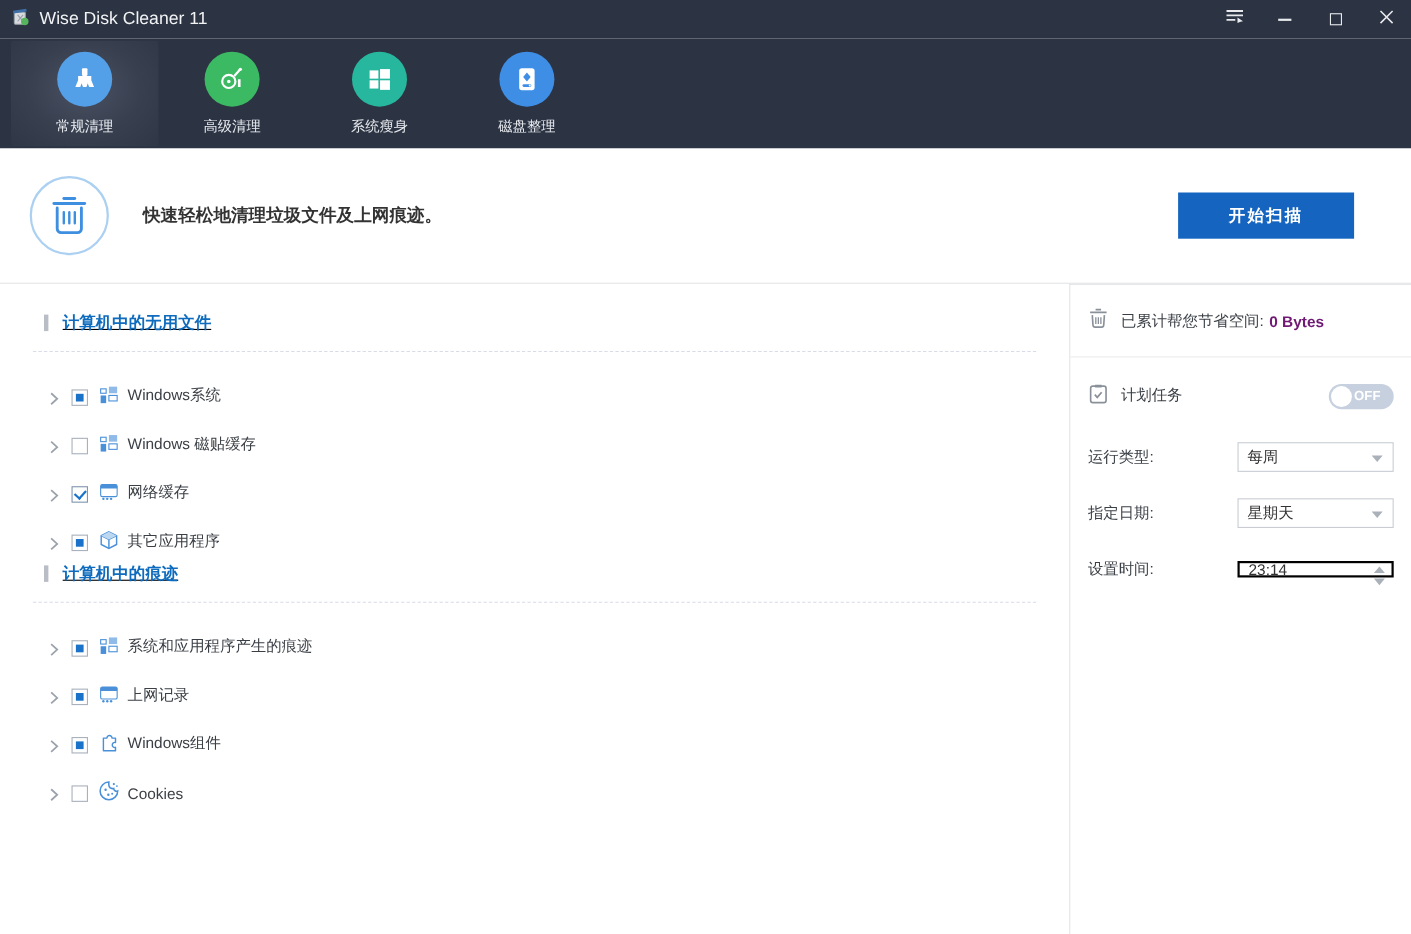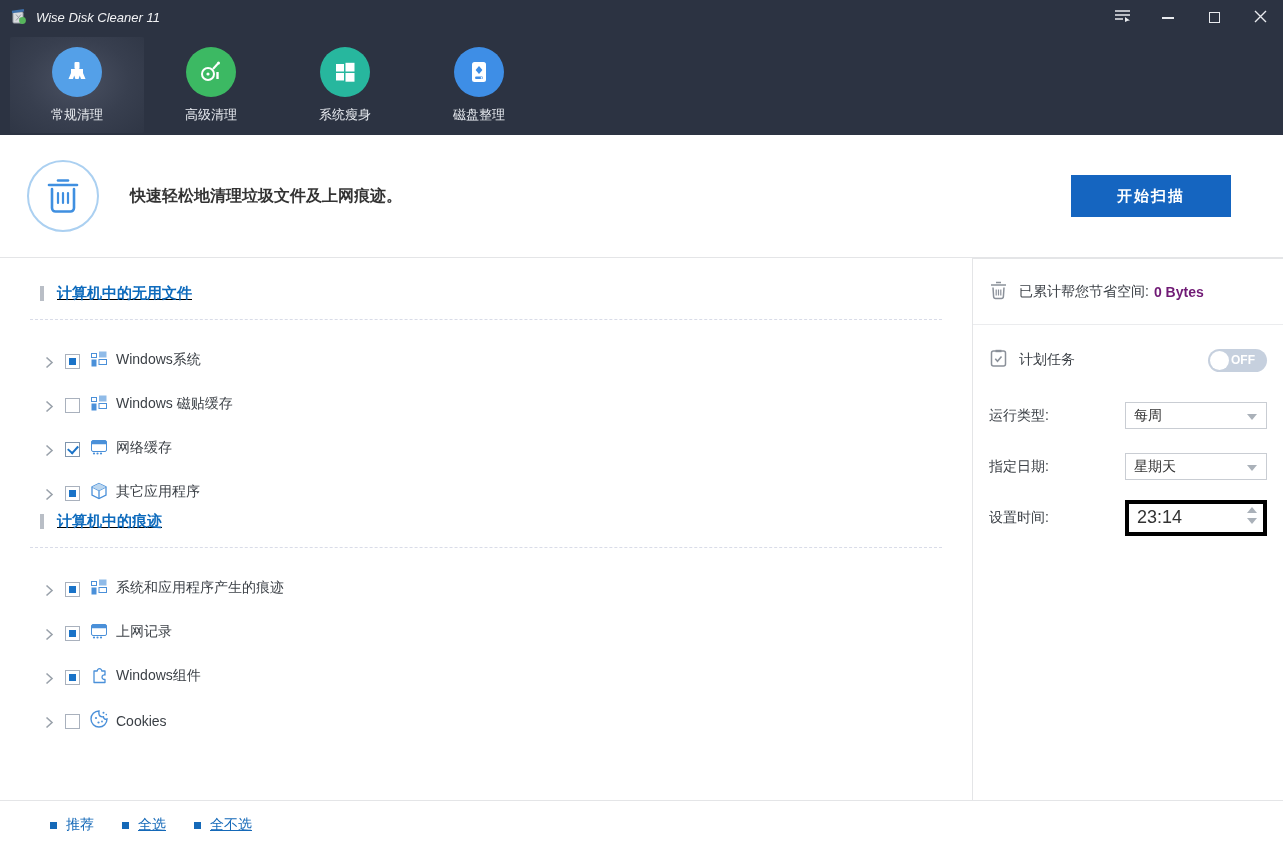--- a/index.html
+++ b/index.html
@@ -10,7 +10,7 @@
   
   .titlebar { height:35px; background:#2c3342; display:flex; align-items:center; justify-content:space-between; flex:0 0 auto; }
   .titlebar-left { display:flex; align-items:center; gap:8px; padding-left:10px; }
-  .app-title { color:#f2f3f5; font-size:13px;font-style:italic; }
+  .app-title { color:#f2f3f5; font-size:16px; }
   .titlebar-controls { display:flex; align-items:center; height:100%; }
   .tb-btn { width:46px; height:35px; display:flex; align-items:center; justify-content:center; cursor:pointer; }
   .min-glyph { width:12px; height:0; border-top:2px solid #e8eaee; }

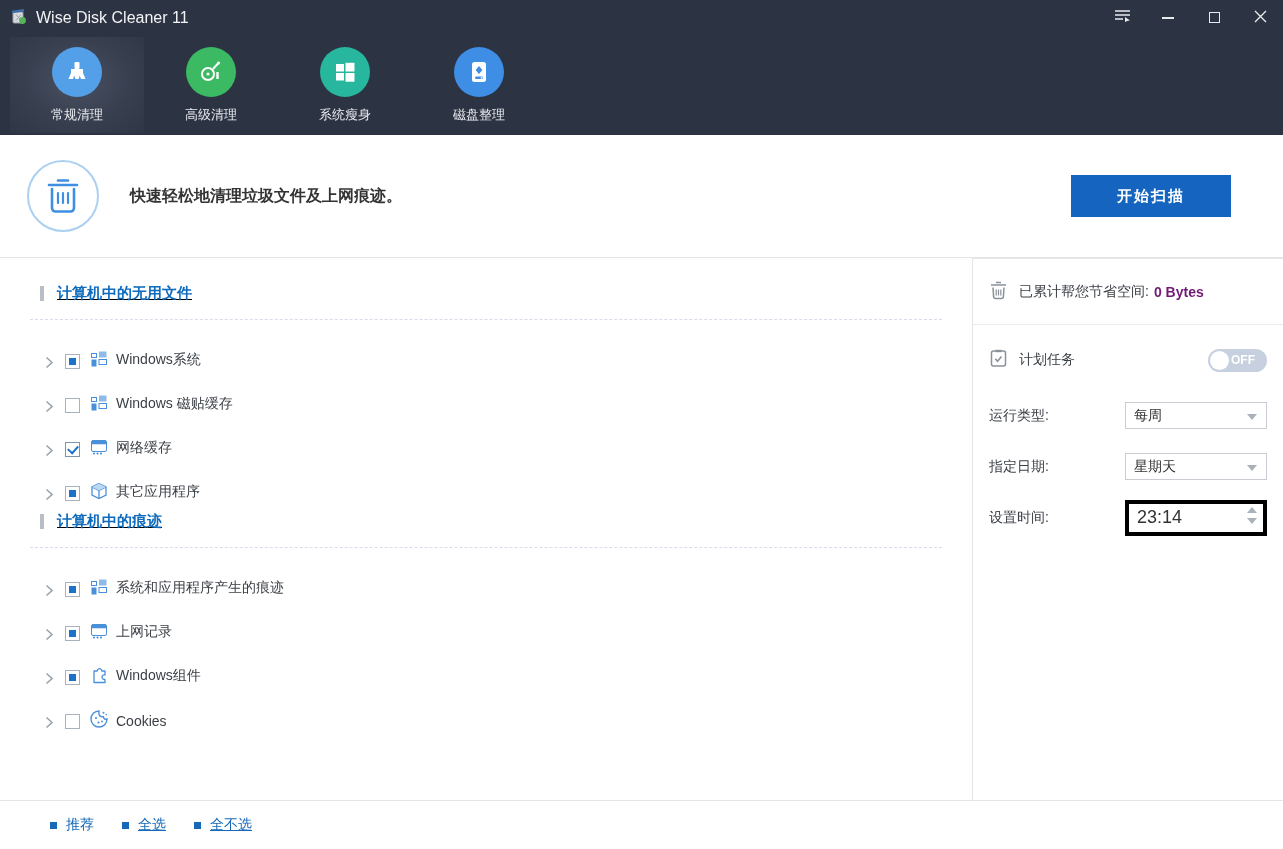--- a/index.html
+++ b/index.html
@@ -65,7 +65,7 @@
   .form-label { font-size:14px; color:#3a3f45; width:104px; flex:0 0 auto; }
   .select { width:147px; height:27px; border:1px solid #c9cdd3; background:#fff; display:flex; align-items:center; padding:0 8px; font-size:14px; color:#333; cursor:pointer; position:relative; }
   .select-caret { position:absolute; right:9px; top:11px; width:0; height:0; border-left:5px solid transparent; border-right:5px solid transparent; border-top:6px solid #aab1b9; }
-  .spinner { width:149px; height:36px; border:4px solid #000000; background:#fff; display:flex; align-items:center; padding:0 8px; font-size:18px; color:#333; position:relative; }
+  .spinner { width:149px; height:15px; border:2px solid #000000; background:#fff; display:flex; align-items:center; padding:0 8px; font-size:14px; color:#333; position:relative; }
   .spin-btns { position:absolute; right:6px; top:3px; display:flex; flex-direction:column; gap:5px; }
   .spin-up { width:0; height:0; border-left:5px solid transparent; border-right:5px solid transparent; border-bottom:6px solid #aab1b9; cursor:pointer; }
   .spin-down { width:0; height:0; border-left:5px solid transparent; border-right:5px solid transparent; border-top:6px solid #aab1b9; cursor:pointer; }

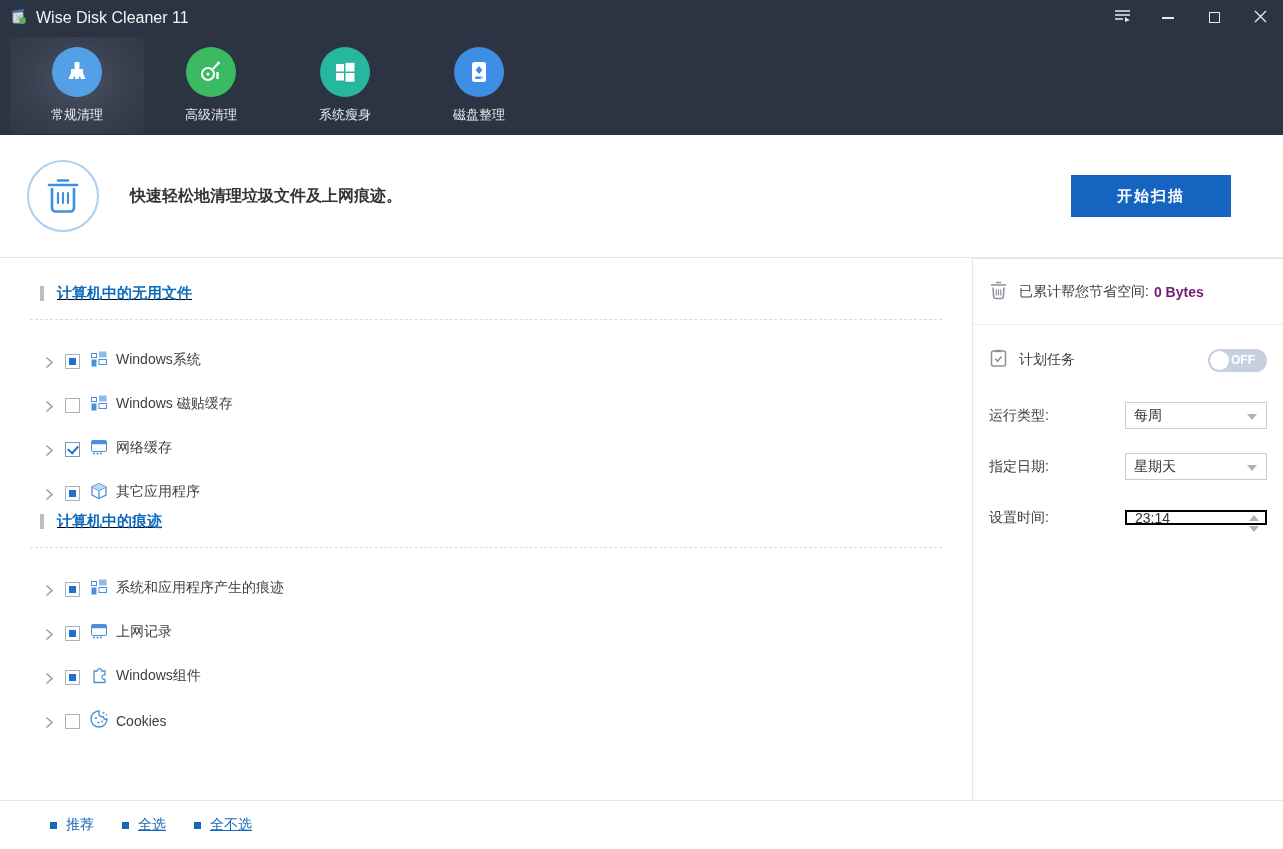--- a/index.html
+++ b/index.html
@@ -400,20 +400,6 @@
     </div>
   </div>
 
-  <div class="footer">
-    <div class="foot-link" data-underline="false">
-      <span class="foot-bullet"></span>
-      <span class="foot-text">推荐</span>
-    </div>
-    <div class="foot-link" data-underline="true">
-      <span class="foot-bullet"></span>
-      <span class="foot-text">全选</span>
-    </div>
-    <div class="foot-link" data-underline="true">
-      <span class="foot-bullet"></span>
-      <span class="foot-text">全不选</span>
-    </div>
-  </div>
 
 </div>
 

